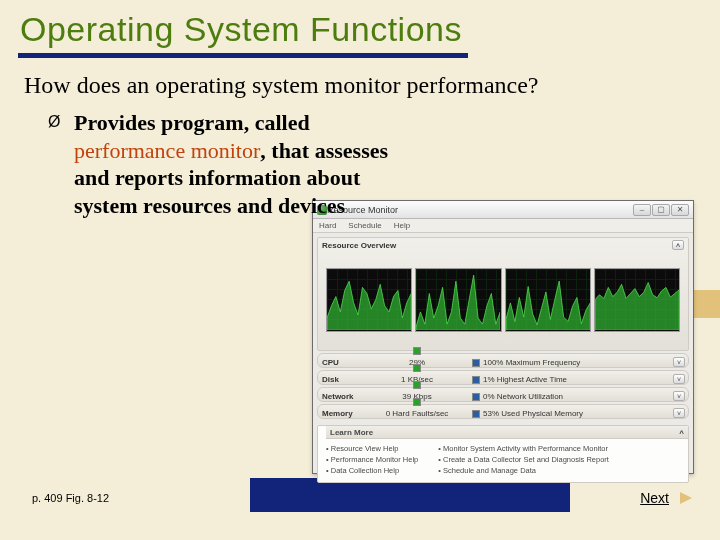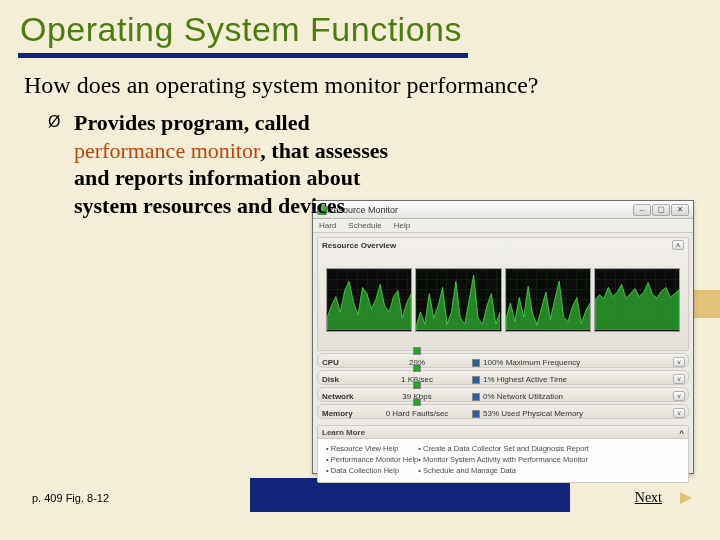--- a/index.html
+++ b/index.html
@@ -197,6 +197,7 @@
     font-size: 8px; font-weight: bold;
     display:flex; align-items:center; padding:0 4px;
     justify-content: space-between;
+    margin-left: 8px;
   }
   .rm-learn-body {
     display: flex;

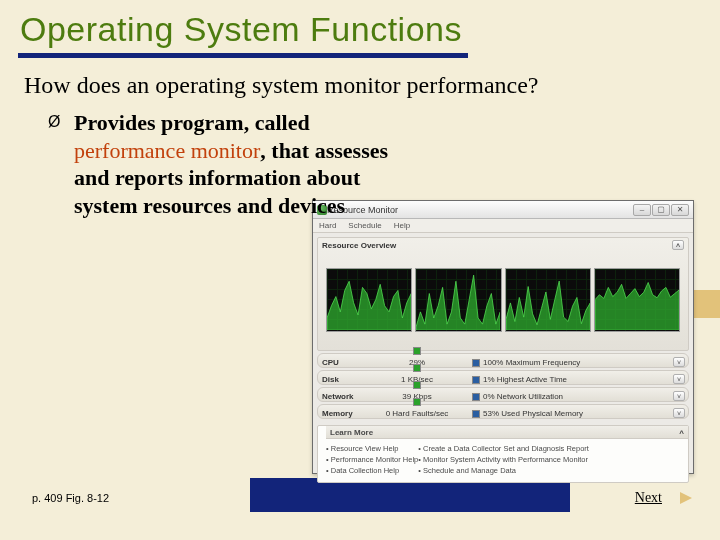--- a/index.html
+++ b/index.html
@@ -201,6 +201,7 @@
   }
   .rm-learn-body {
     display: flex;
+    gap: 20px;
     padding: 4px 8px 6px 8px;
     font-size: 7.5px;
     color: #4b4b4b;

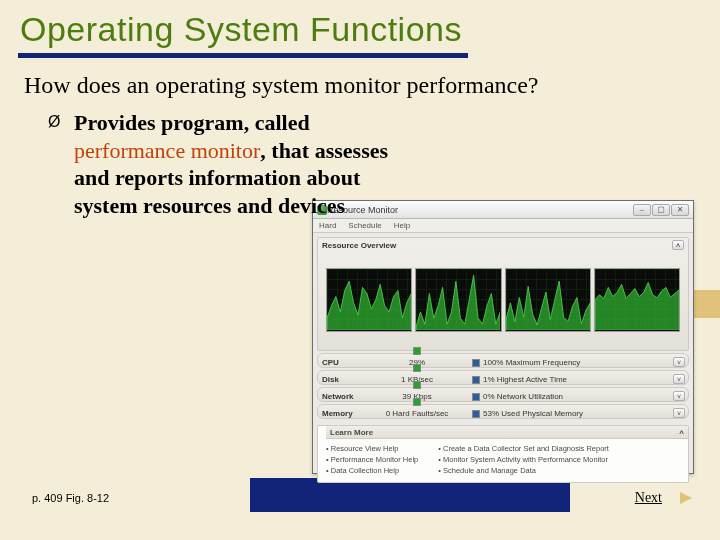--- a/index.html
+++ b/index.html
@@ -381,8 +381,8 @@
           <li>Data Collection Help</li>
         </ul>
       <ul>
+          <li>Monitor System Activity with Performance Monitor</li>
           <li>Create a Data Collector Set and Diagnosis Report</li>
-          <li>Monitor System Activity with Performance Monitor</li>
           <li>Schedule and Manage Data</li>
         </ul>
     </div>

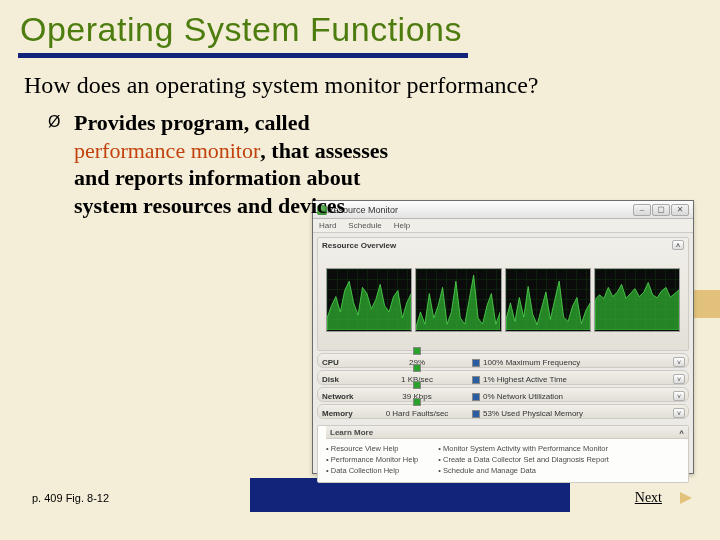--- a/index.html
+++ b/index.html
@@ -233,8 +233,8 @@
     right: 28px;
     display: flex;
     align-items: center;
-    gap: 18px;
-    font-family: Liberation Serif, serif;
+    gap: 11px;
+    font-family: Liberation Sans, sans-serif;
     font-size: 14px;
     text-decoration: underline;
     color: #000;

